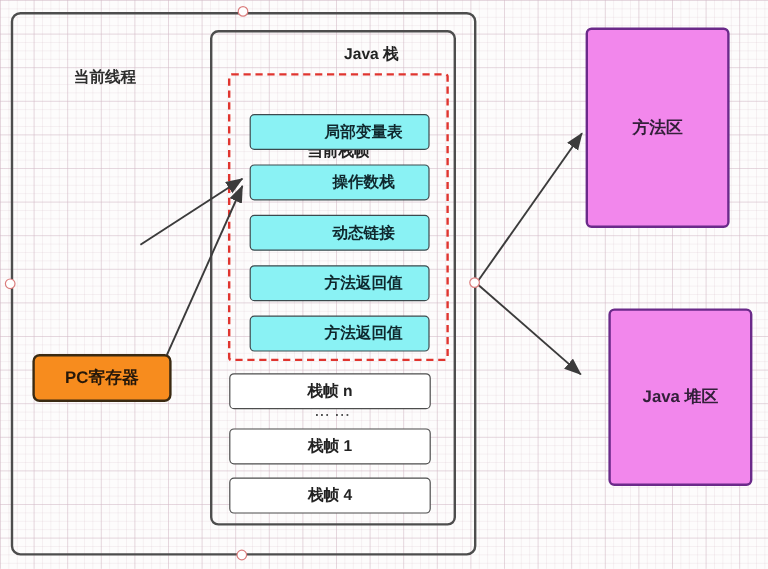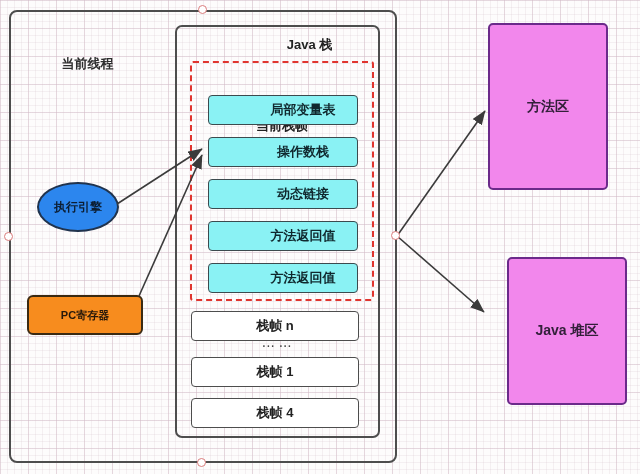--- a/index.html
+++ b/index.html
@@ -109,7 +109,6 @@
     <div class="wframe f1">栈帧 4</div>
   </div>
 
-  <div class="shape engine">执行引擎</div>
 
   <div class="shape pcreg">PC寄存器</div>
 

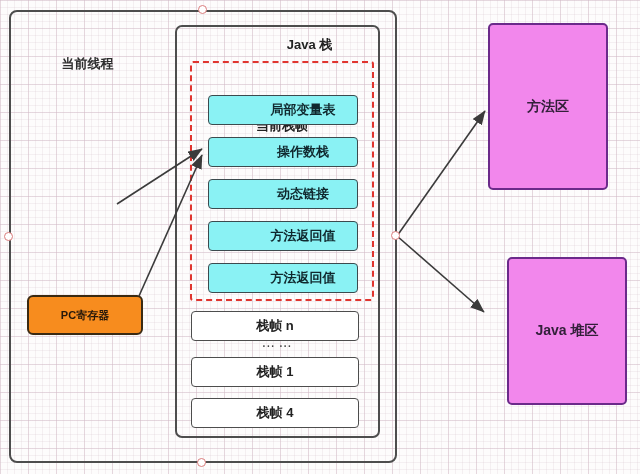--- a/index.html
+++ b/index.html
@@ -67,7 +67,7 @@
     left:27px;top:295px;width:116px;height:40px;
     background:#f78c1e;border:2px solid #3a2a12;border-radius:6px;
     display:flex;align-items:center;justify-content:center;
-    font-size:11px;font-weight:bold;color:#26180a;
+    font-size:14px;font-weight:bold;color:#26180a;
   }
   .membox{
     width:120px;background:#f287ec;border:2px solid #6b2a8a;border-radius:5px;

